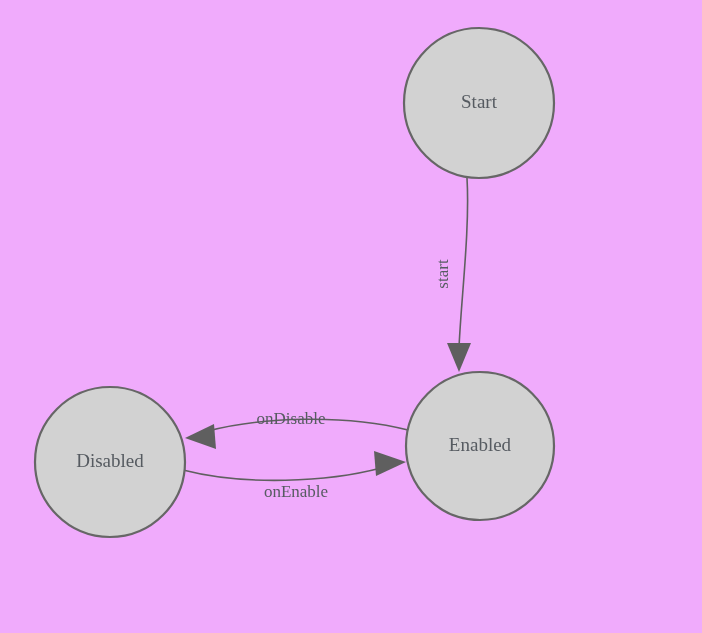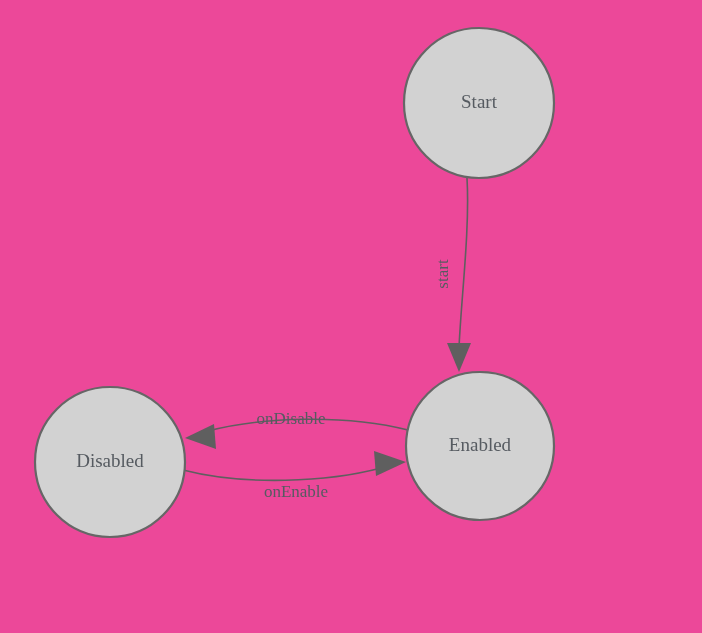--- a/index.html
+++ b/index.html
@@ -18,7 +18,7 @@
     position: relative;
     width: 702px;
     height: 633px;
-    background: #ec4899;
+    background: #f0abfc;
   }
   #diagram-svg {
     position: absolute;

